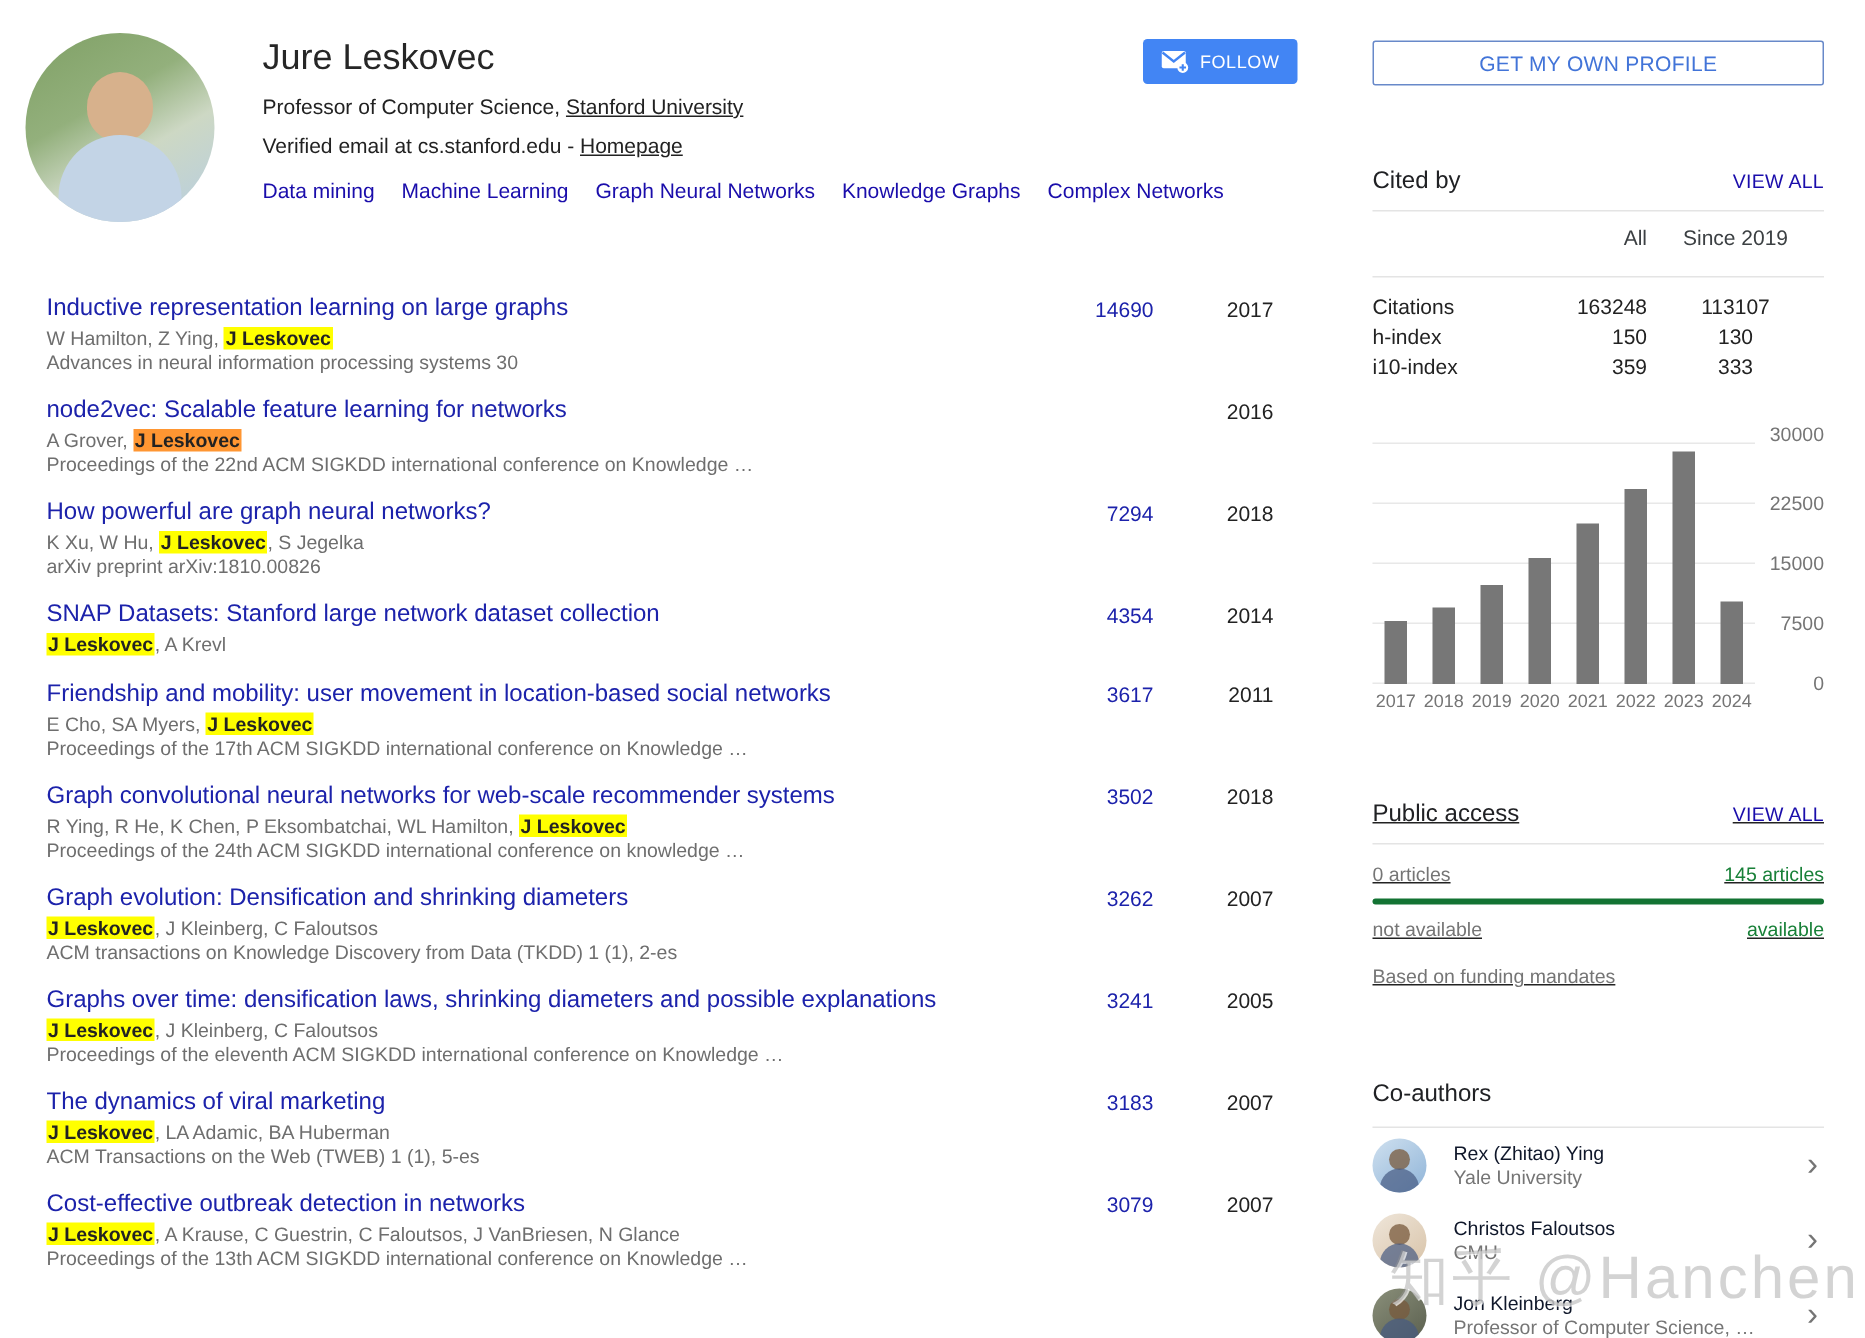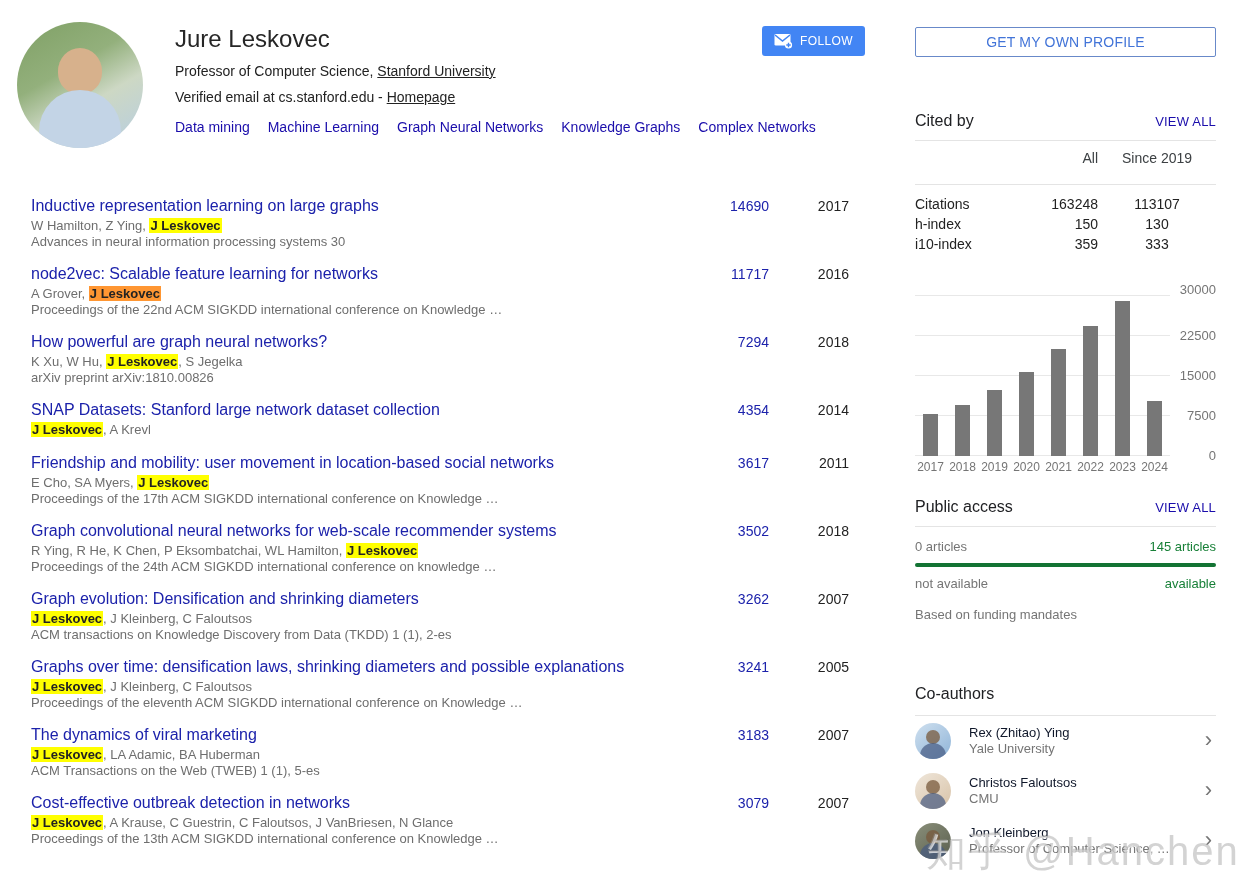--- a/index.html
+++ b/index.html
@@ -174,7 +174,6 @@
               <div class="pub-authors"><span>A Grover, </span><span class="hl hl-orange">J Leskovec</span><span></span></div>
               <div class="pub-venue">Proceedings of the 22nd ACM SIGKDD international conference on Knowledge …</div>
             </div>
-            <div class="col-cited"><a class="pub-cited-link">11717</a></div>
             <div class="col-year pub-year">2016</div>
           </div>
 

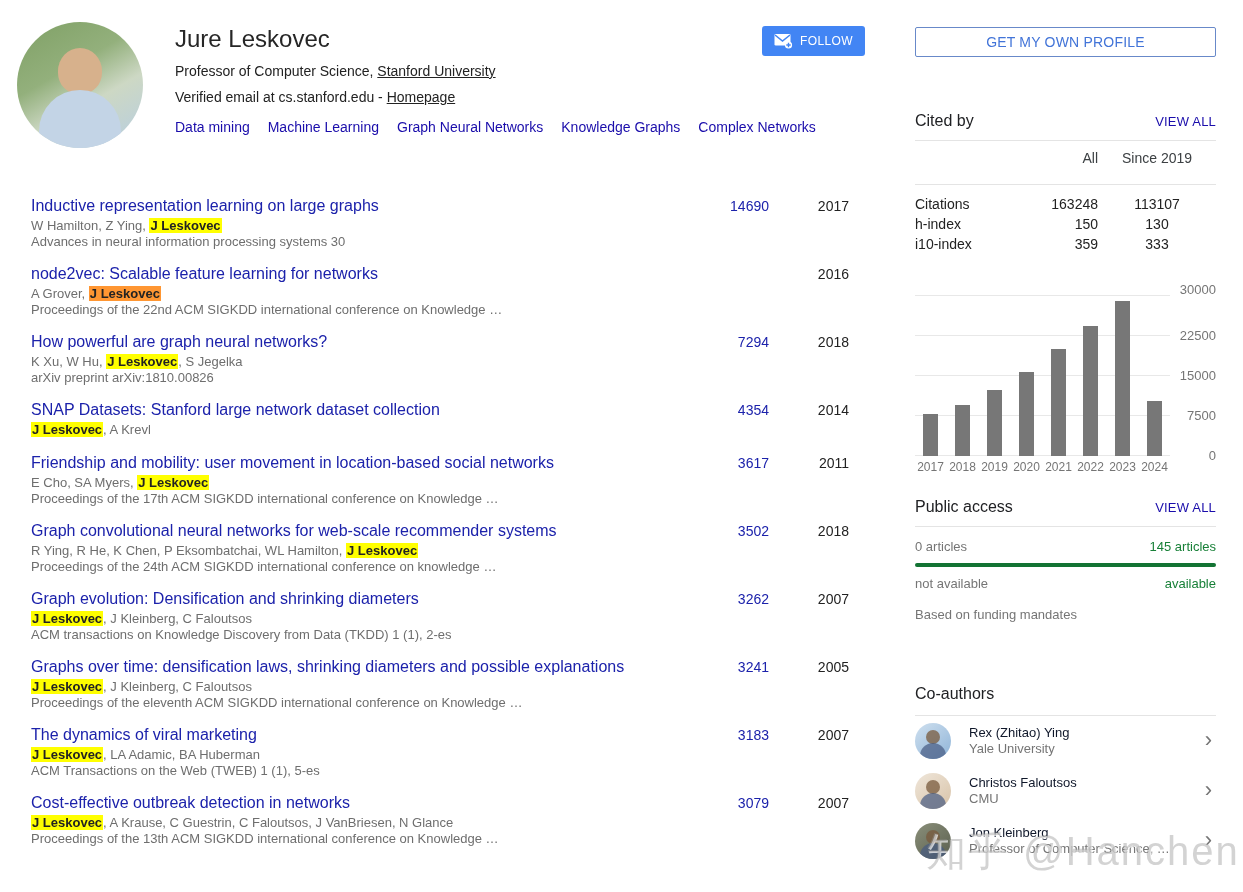--- a/index.html
+++ b/index.html
@@ -85,7 +85,7 @@
   .ylabels { width:46px; position:relative; height:160px; }
   .ytick { position:absolute; right:0; font-size:13px; color:#757575; line-height:16px; }
 
-  .pa-section { margin-top:24px; }
+  .pa-section { margin-top:60px;text-decoration:underline; }
   .pa-section .divider { margin-top:10px; }
   .pa-counts { display:flex; justify-content:space-between; margin-top:12px; font-size:13px; }
   .pa-zero { color:#757575; }

